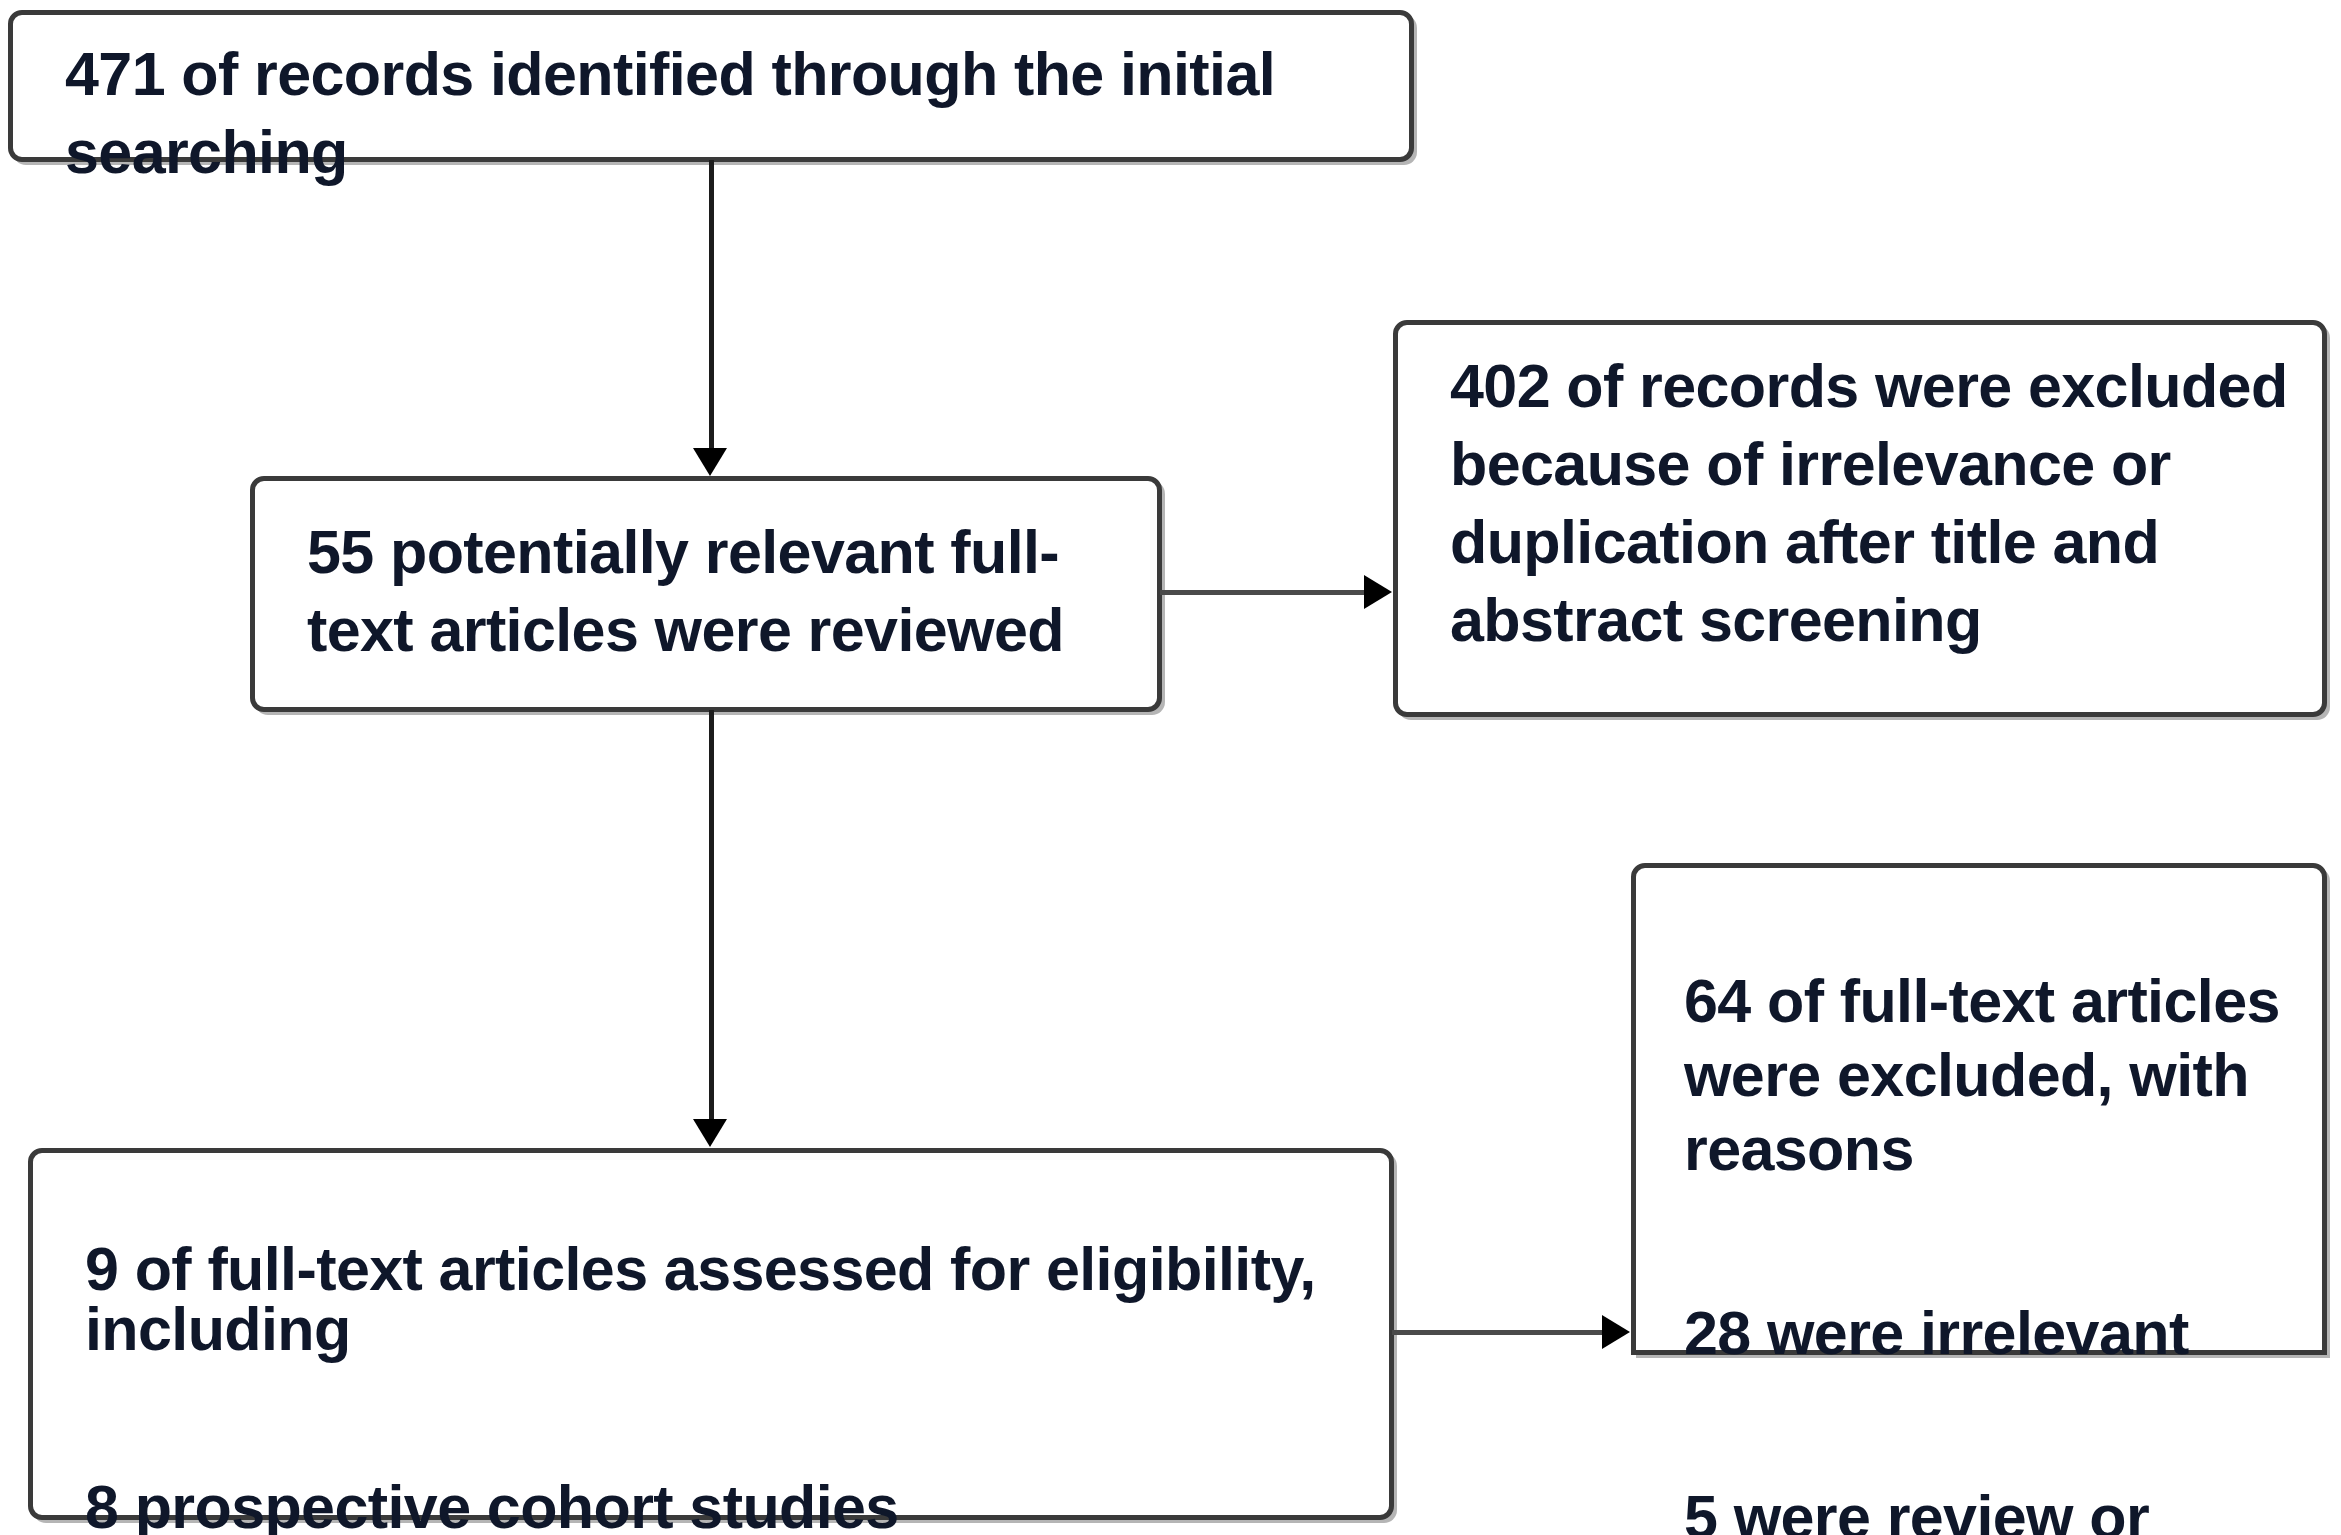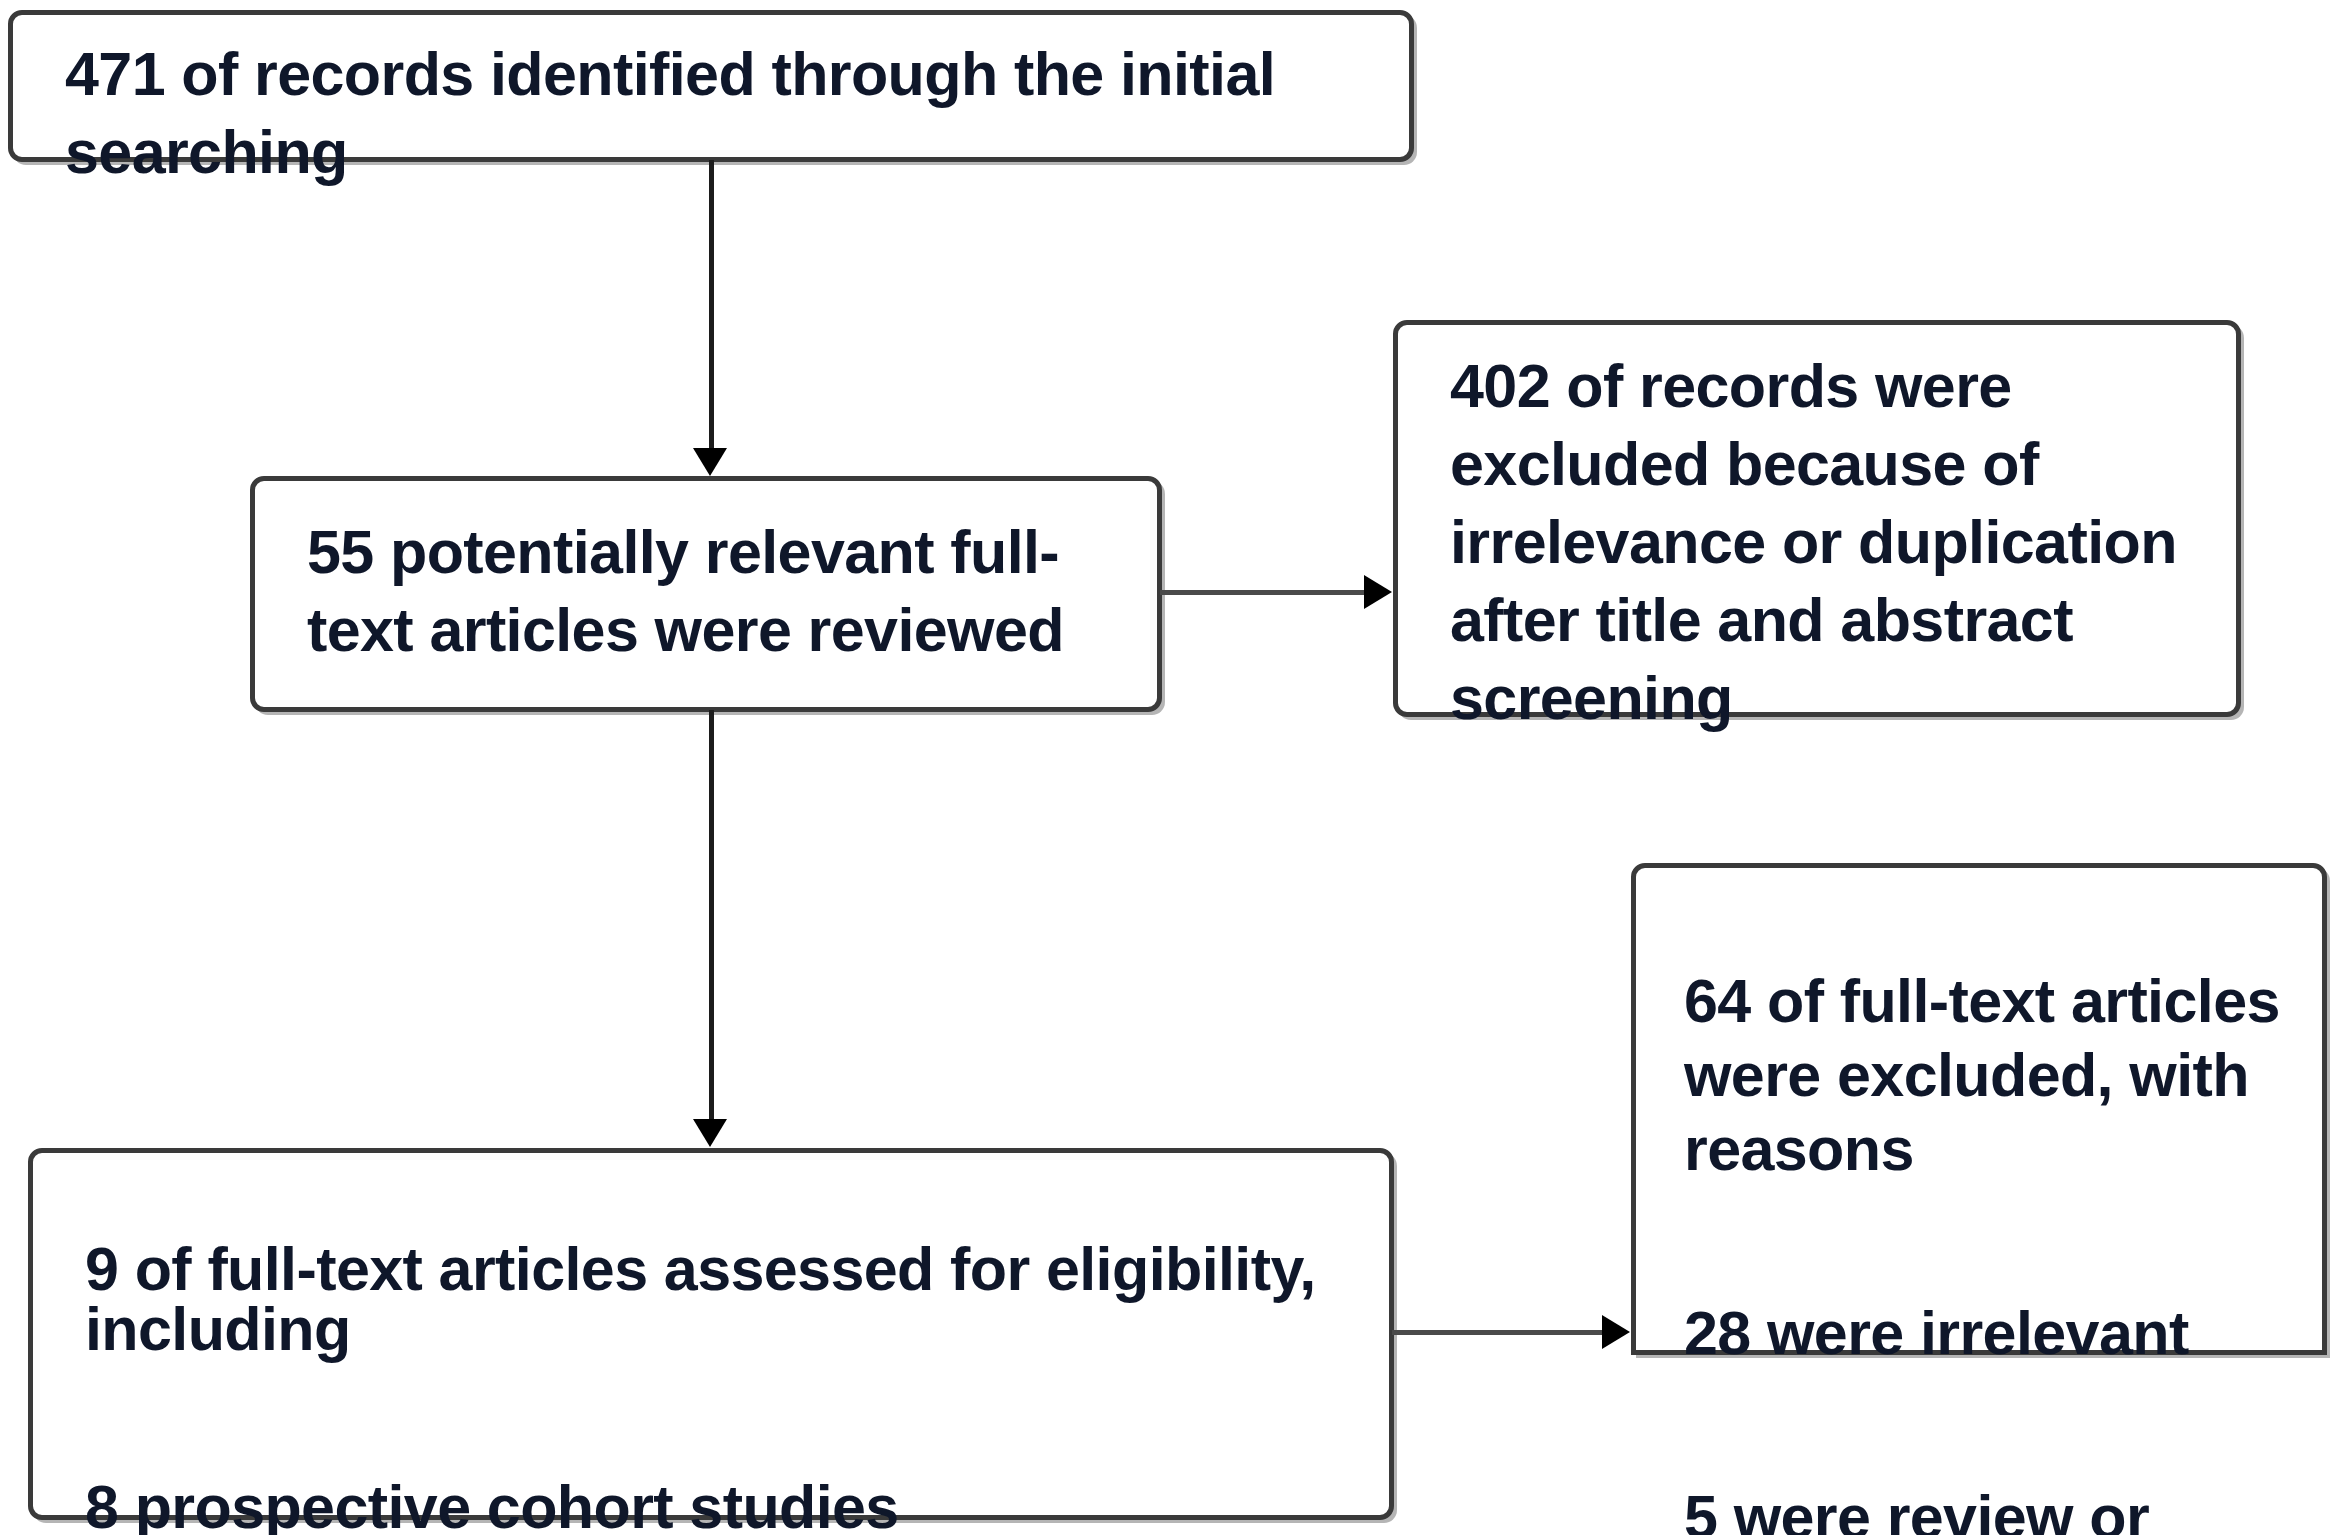--- a/index.html
+++ b/index.html
@@ -57,7 +57,7 @@
   
   #box-excluded-title {
     left: 1393px; top: 320px;
-    width: 848px; height: 397px; padding-left: 48px;
+    width: 934px; height: 397px; padding-left: 48px;
   }
   #box-excluded-title .box-text { top: 22px; }
 

